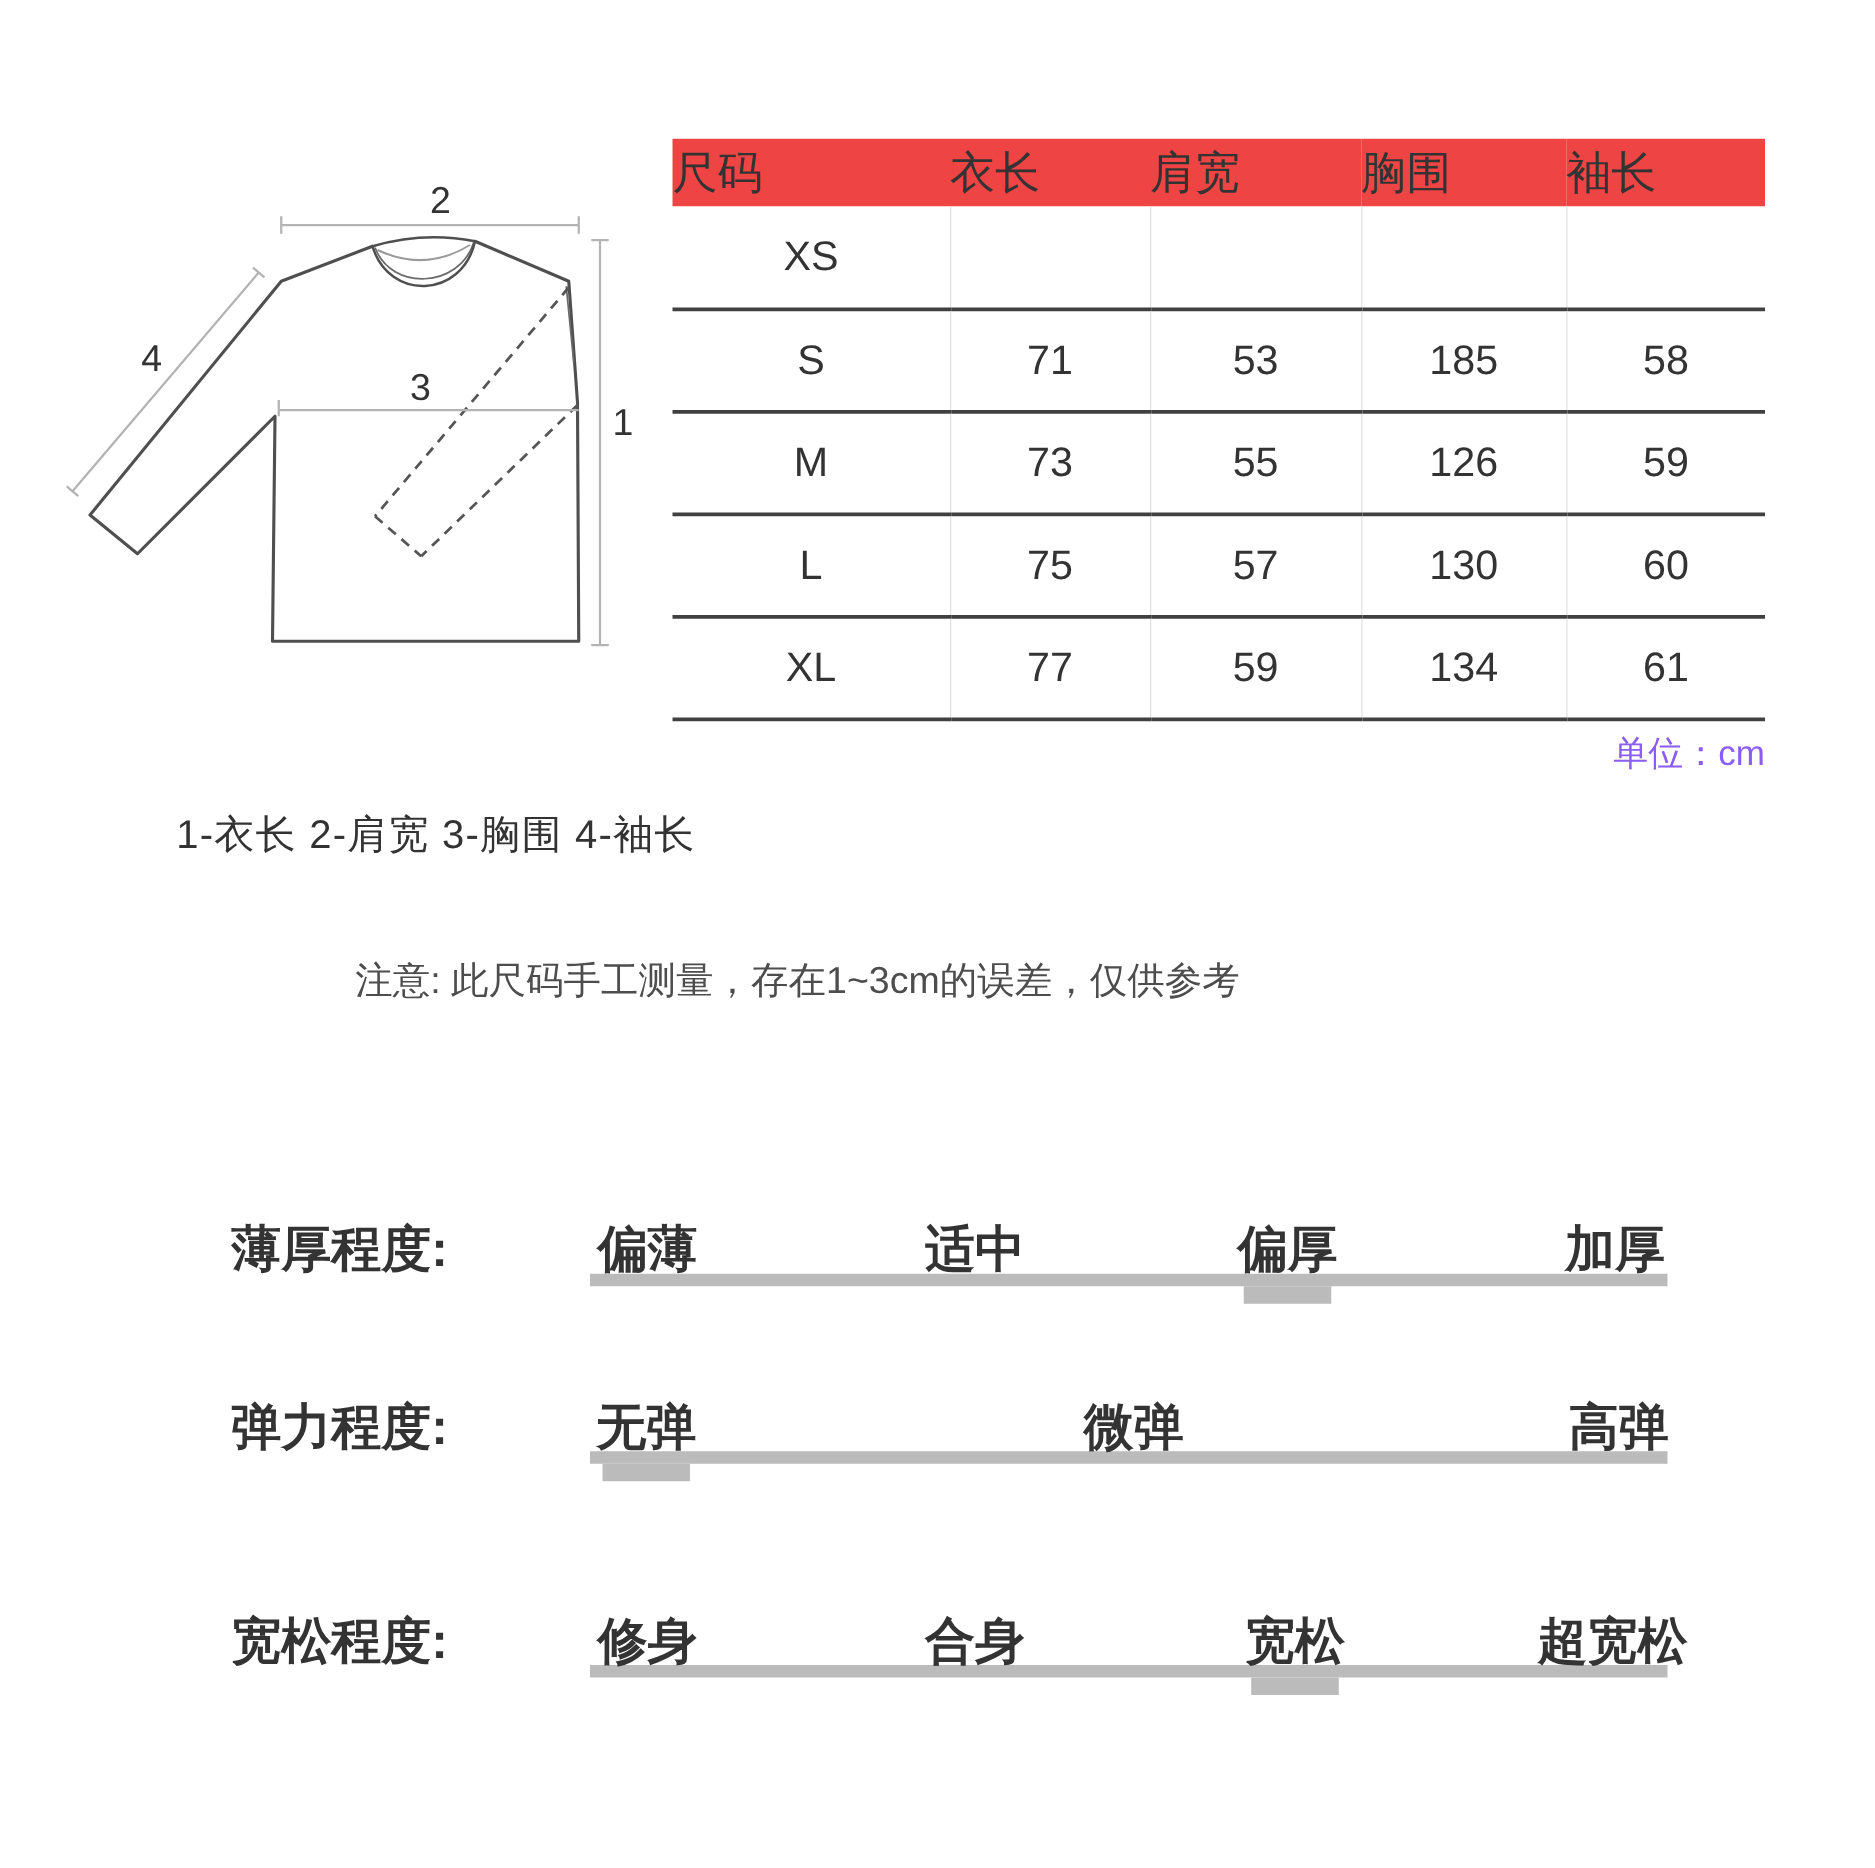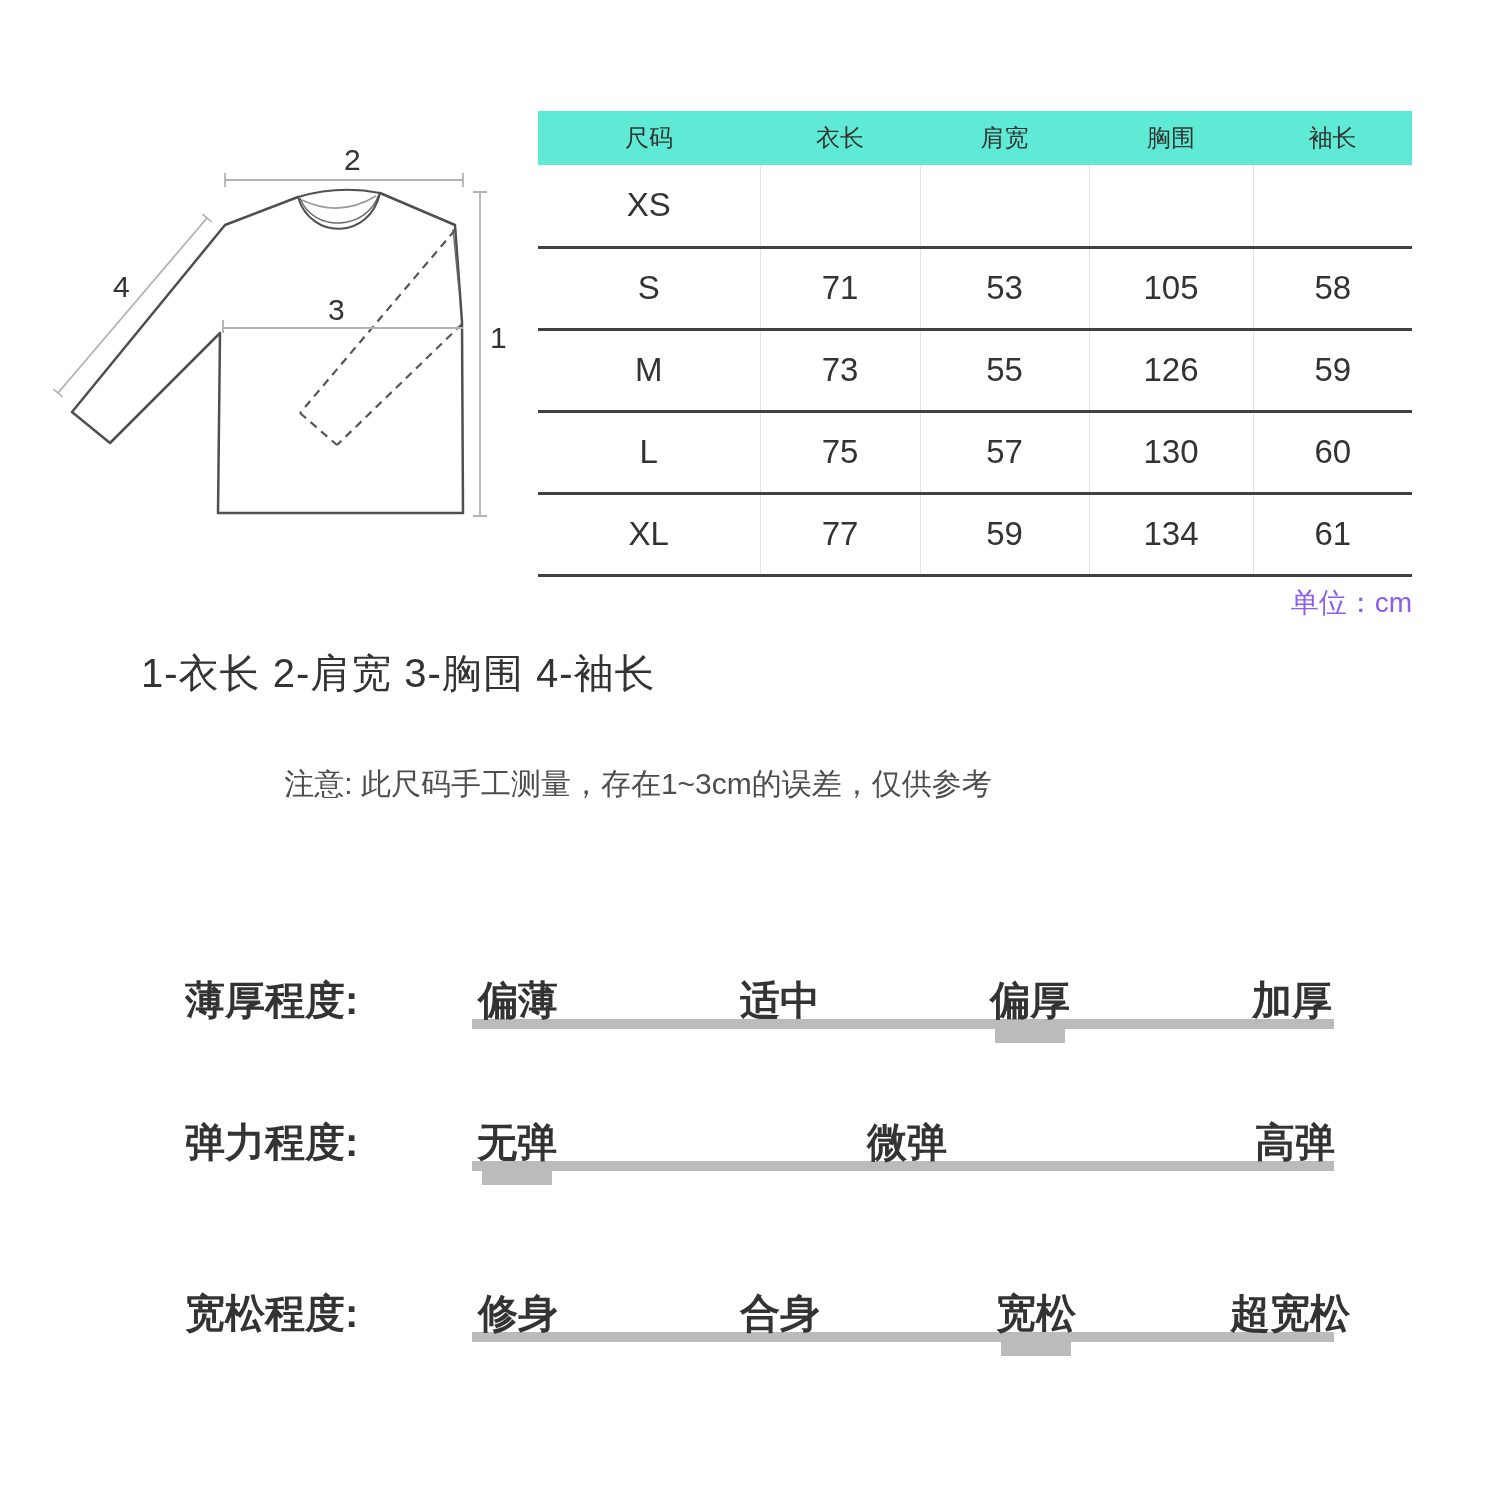--- a/index.html
+++ b/index.html
@@ -26,8 +26,8 @@
     border-collapse:collapse; table-layout:fixed;
   }
   .size-table th {
-    height:54px; background:#5eead4; font-size:24px; font-weight:500; color:#333;
-    text-align:center; vertical-align:middle;
+    height:54px; background:#ef4444; font-size:36px; font-weight:500; color:#333;
+    text-align:left; vertical-align:middle;
   }
   .size-table td {
     height:82px; font-size:33px; font-weight:400; color:#333;

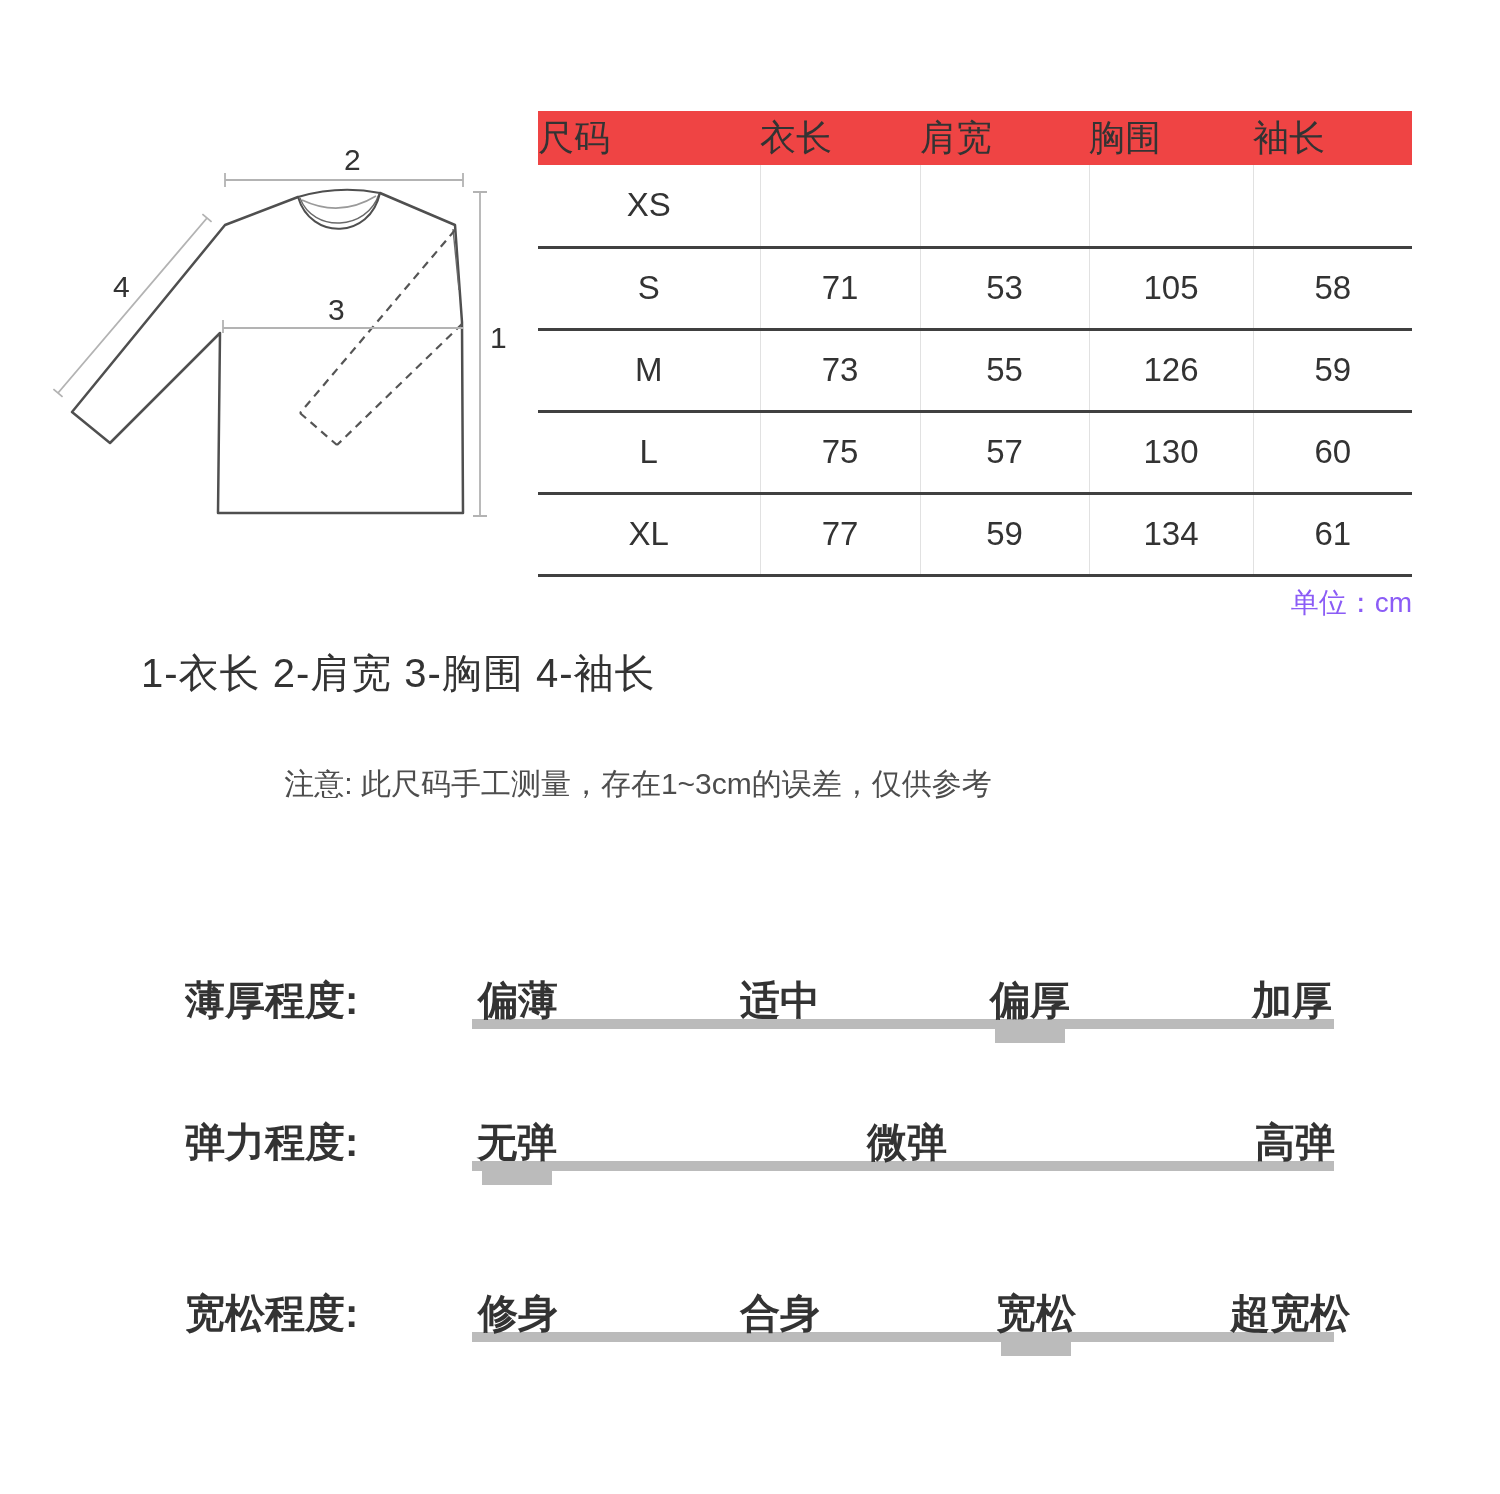--- a/index.html
+++ b/index.html
@@ -135,7 +135,7 @@
         <td>S</td>
         <td>71</td>
         <td>53</td>
-        <td>105</td>
+        <td>185</td>
         <td>58</td>
       </tr>
       <tr>

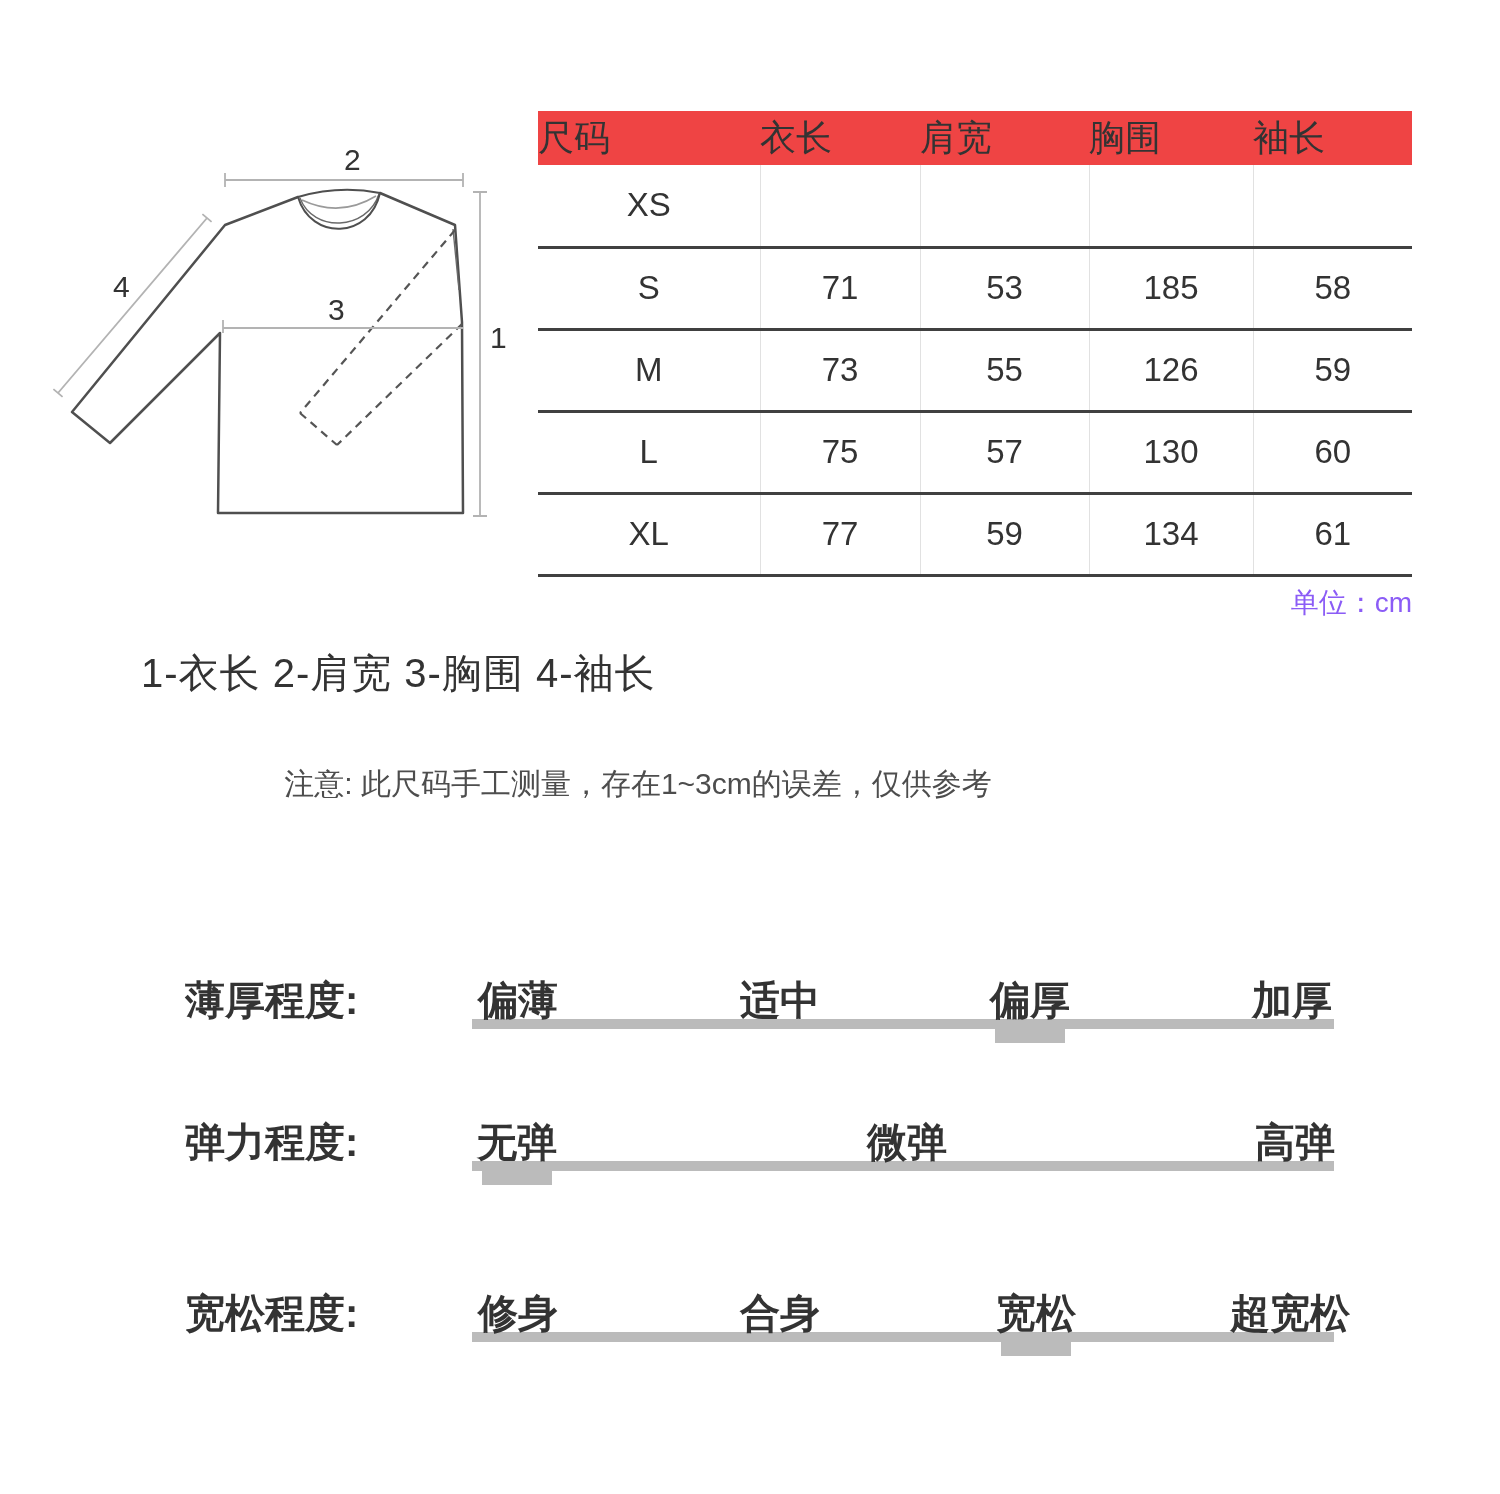--- a/index.html
+++ b/index.html
@@ -43,7 +43,7 @@
 
   .legend {
     position:absolute; left:141px; top:646px;
-    font-size:40px; font-weight:500; color:#333; letter-spacing:1px;
+    font-size:32px; font-weight:500; color:#333; letter-spacing:1px;
   }
 
   .measure-note {

